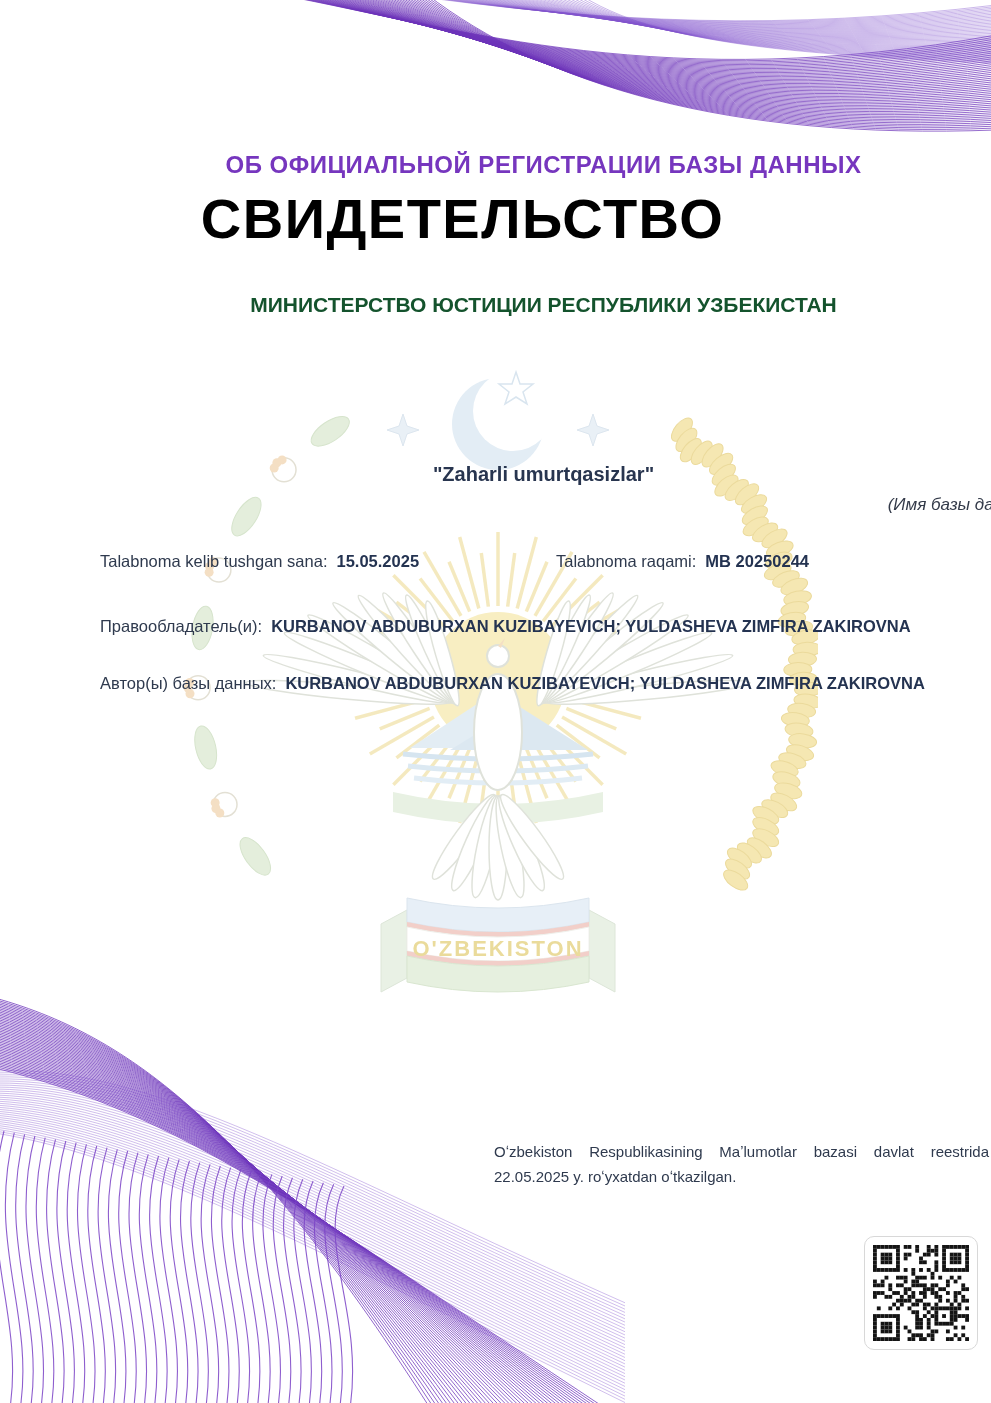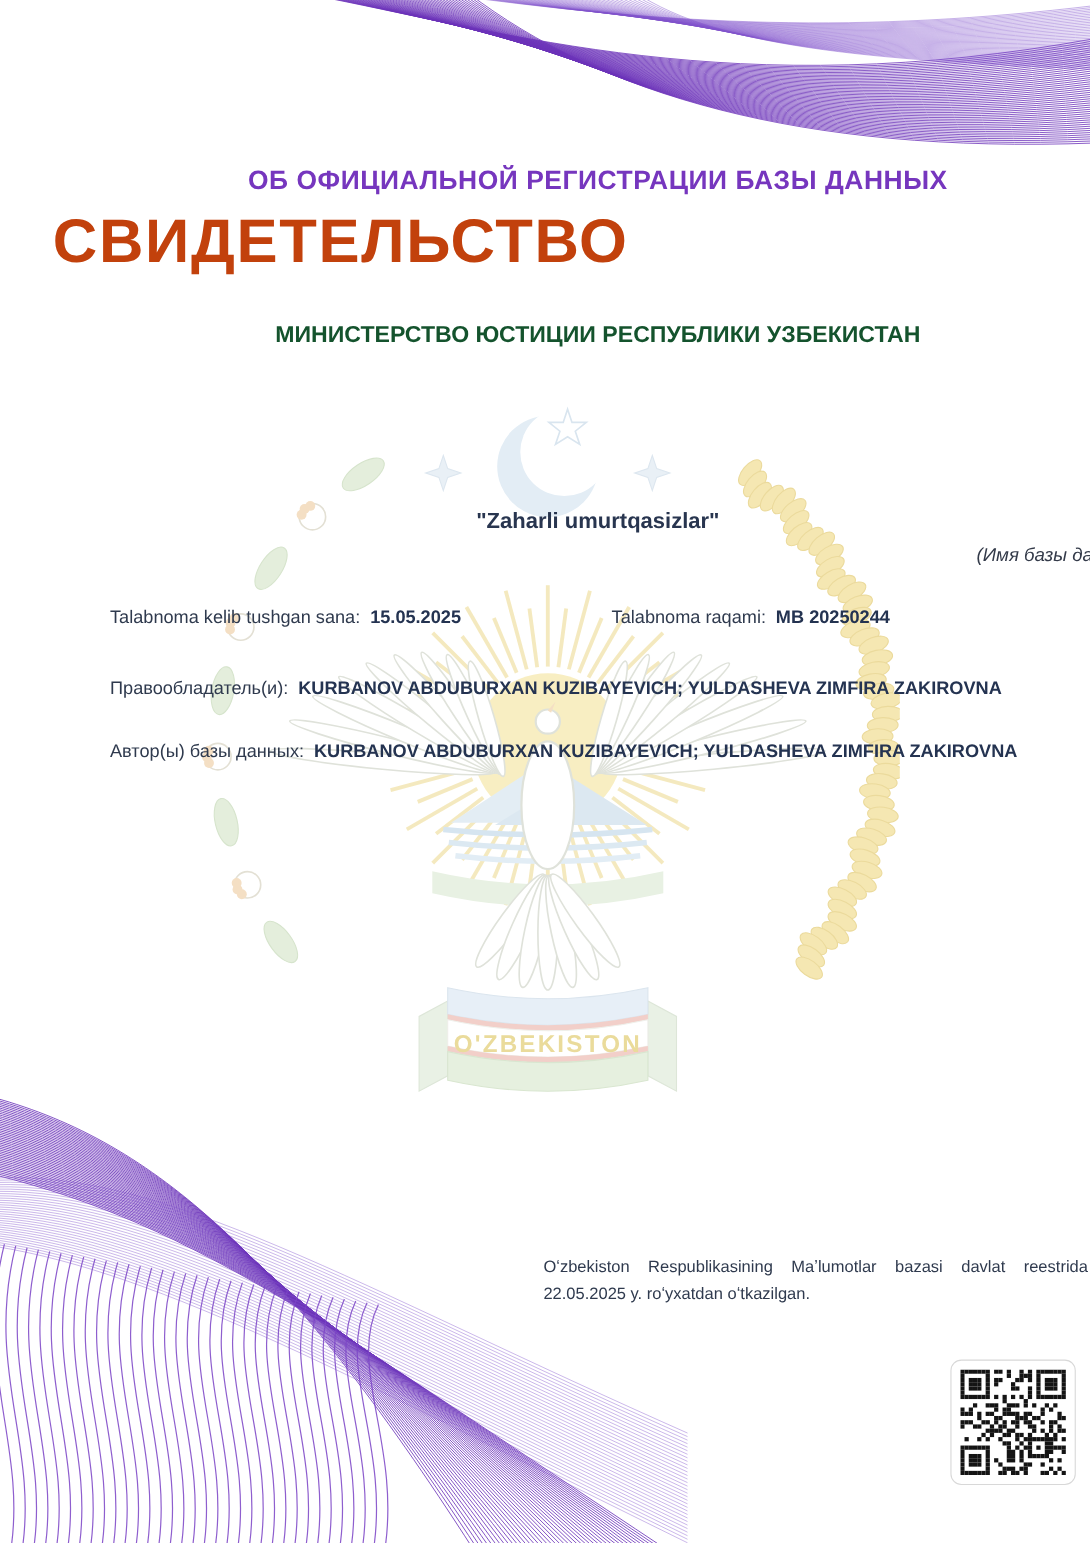--- a/index.html
+++ b/index.html
@@ -12,8 +12,8 @@
   #emblem{left:178px;top:350px;width:640px;height:665px;}
   .subtitle{top:151px;left:0;width:991px;text-align:center;font-size:24px;font-weight:bold;
             color:#7636BE;letter-spacing:.5px;}
-  .title{top:186px;left:0;width:829px;text-align:left;font-size:56px;font-weight:bold;
-         color:#c2410c;letter-spacing:1.5px;}
+  .title{top:186px;left:0;width:829px;text-align:center;font-size:56px;font-weight:bold;
+         color:#000000;letter-spacing:1.5px;}
   .ministry{top:293px;left:0;width:991px;text-align:center;font-size:21px;font-weight:bold;
             color:#14532d;}
   .number{top:343px;left:0;width:991px;text-align:center;font-size:21px;font-weight:bold;

